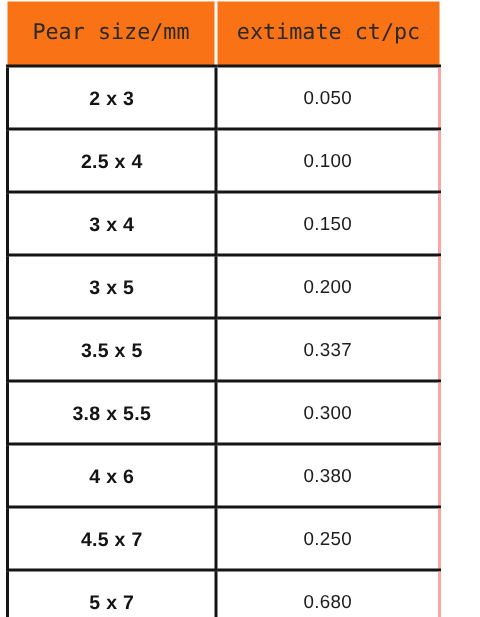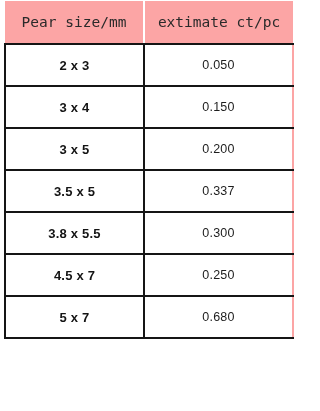--- a/index.html
+++ b/index.html
@@ -32,7 +32,7 @@
 
   
   thead th {
-    background: #fca5a5;
+    background: #f97316;
     color: #2a2a2a;
     font-family: "DejaVu Sans Mono", "Liberation Mono", monospace;
     font-weight: 400;

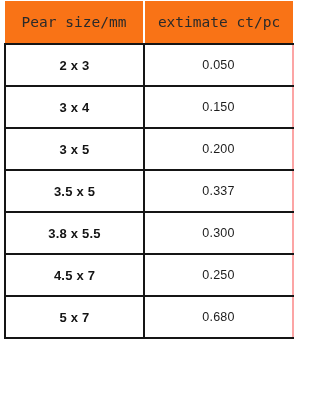--- a/index.html
+++ b/index.html
@@ -98,6 +98,10 @@
           <td class="value-cell">0.050</td>
         </tr>
         <tr>
+          <td class="size-cell">2.5 x 4</td>
+          <td class="value-cell">0.100</td>
+        </tr>
+        <tr>
           <td class="size-cell">3 x 4</td>
           <td class="value-cell">0.150</td>
         </tr>

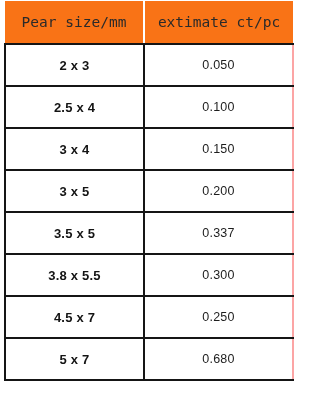--- a/index.html
+++ b/index.html
@@ -118,6 +118,10 @@
           <td class="value-cell">0.300</td>
         </tr>
         <tr>
+          <td class="size-cell">4 x 6</td>
+          <td class="value-cell">0.380</td>
+        </tr>
+        <tr>
           <td class="size-cell">4.5 x 7</td>
           <td class="value-cell">0.250</td>
         </tr>

